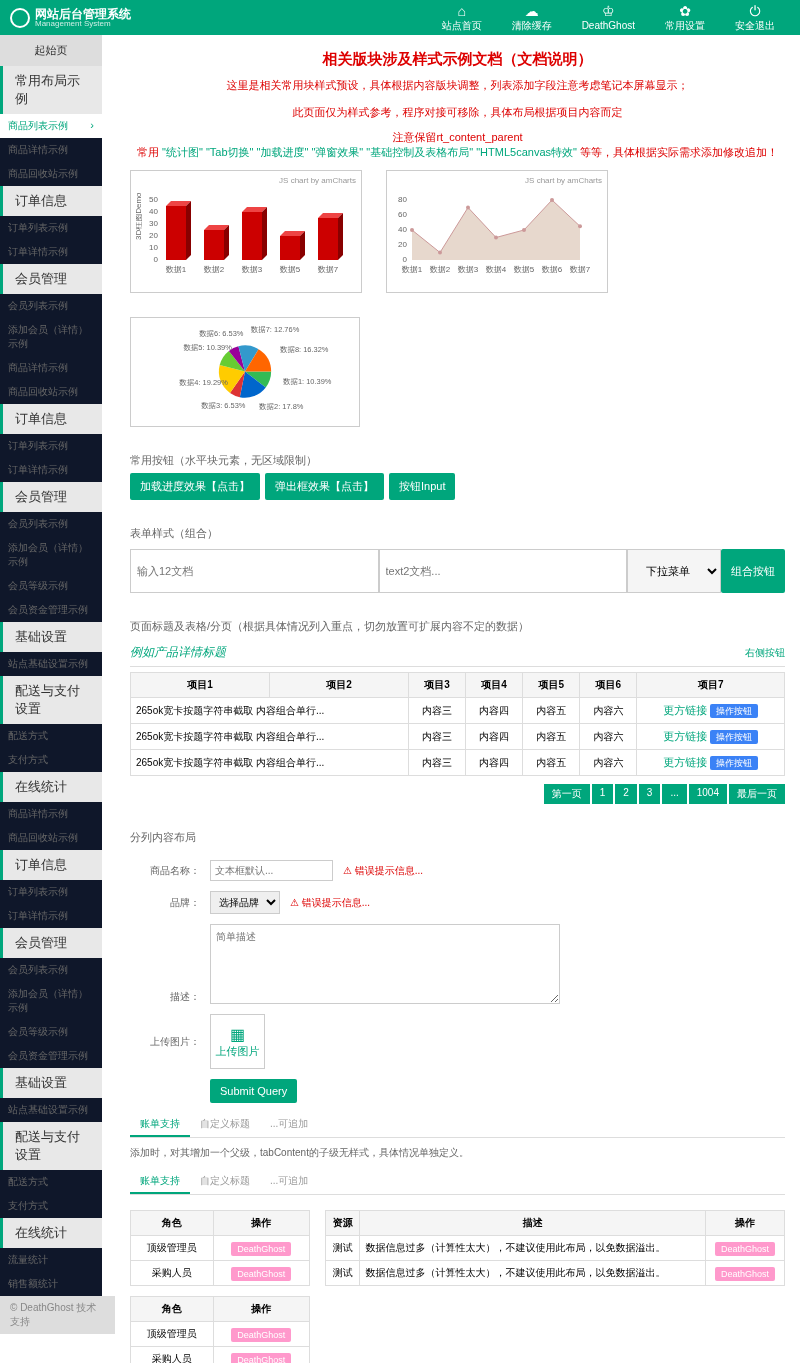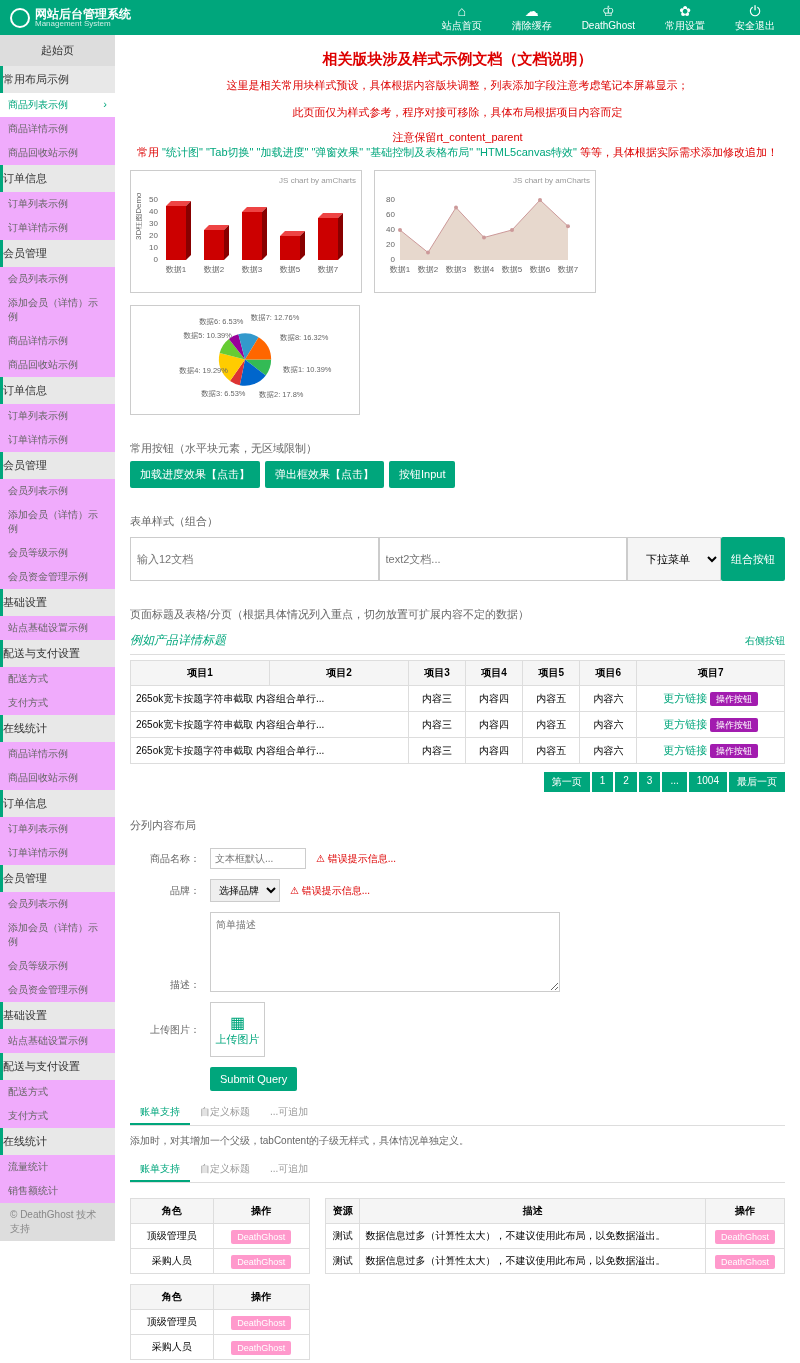--- a/index.html
+++ b/index.html
@@ -14,7 +14,7 @@
 .header-nav-item{padding:3px 15px;text-align:center;cursor:pointer;font-size:10px;line-height:1.2}
 .header-nav-icon{font-size:14px;display:block}
 .main{display:flex}
-.sidebar{width:115px;background:#f0abfc;min-height:1070px}
+.sidebar{width:102px;background:#0f172a;min-height:1070px}
 .sidebar-top{background:#ddd;text-align:center;padding:8px;font-size:11px;color:#333}
 .sidebar-group{border-left:3px solid #00a67c;padding:6px 0;font-size:11px;color:#333;background:#e8e8e8}
 .sidebar-item{padding:5px 8px;font-size:10px;color:#666;cursor:pointer;display:flex;justify-content:space-between}

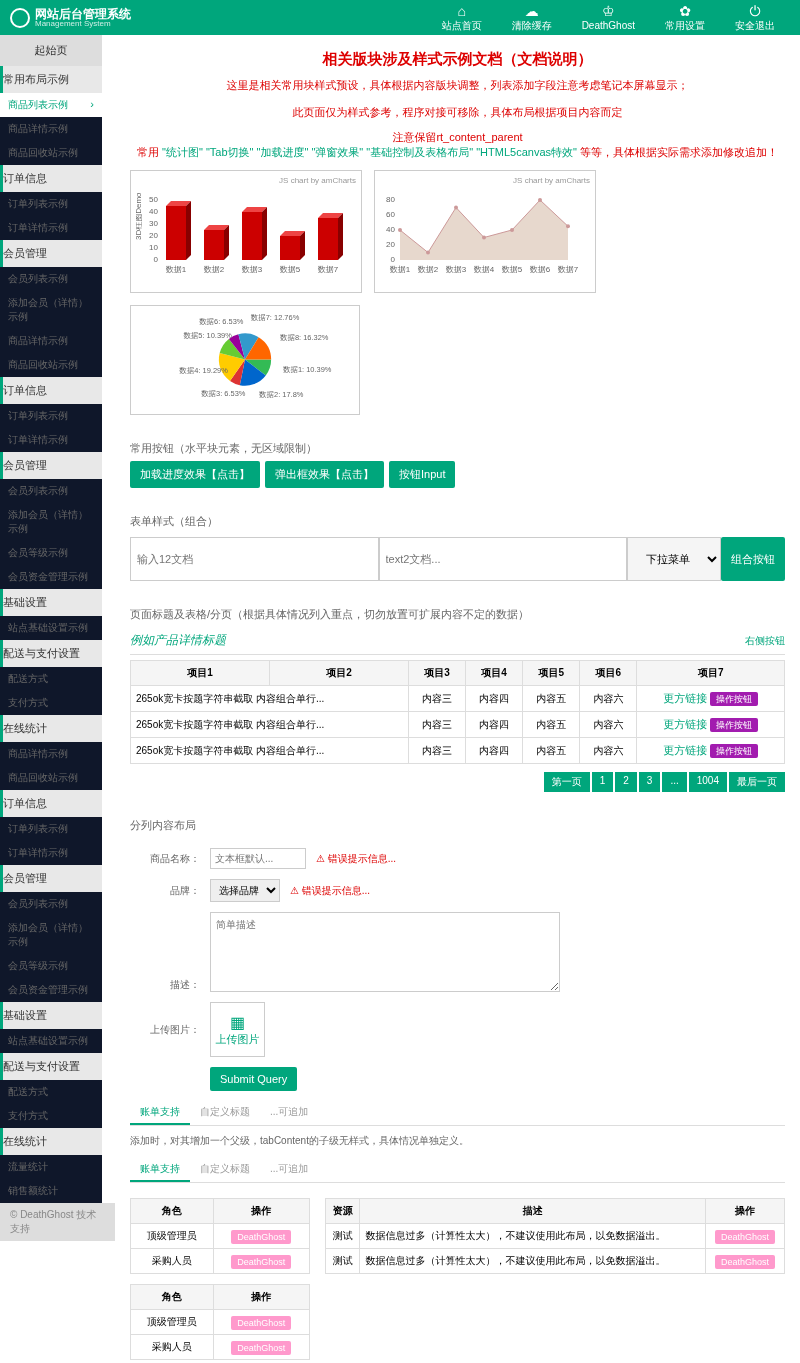--- a/index.html
+++ b/index.html
@@ -16,7 +16,7 @@
 .main{display:flex}
 .sidebar{width:102px;background:#0f172a;min-height:1070px}
 .sidebar-top{background:#ddd;text-align:center;padding:8px;font-size:11px;color:#333}
-.sidebar-group{border-left:3px solid #00a67c;padding:6px 0;font-size:11px;color:#333;background:#e8e8e8}
+.sidebar-group{border-left:3px solid #00a67c;padding:6px 12px;font-size:13px;color:#333;background:#e8e8e8}
 .sidebar-item{padding:5px 8px;font-size:10px;color:#666;cursor:pointer;display:flex;justify-content:space-between}
 .sidebar-item.active{background:#fff;color:#00a67c}
 .content{flex:1;padding:15px;position:relative}

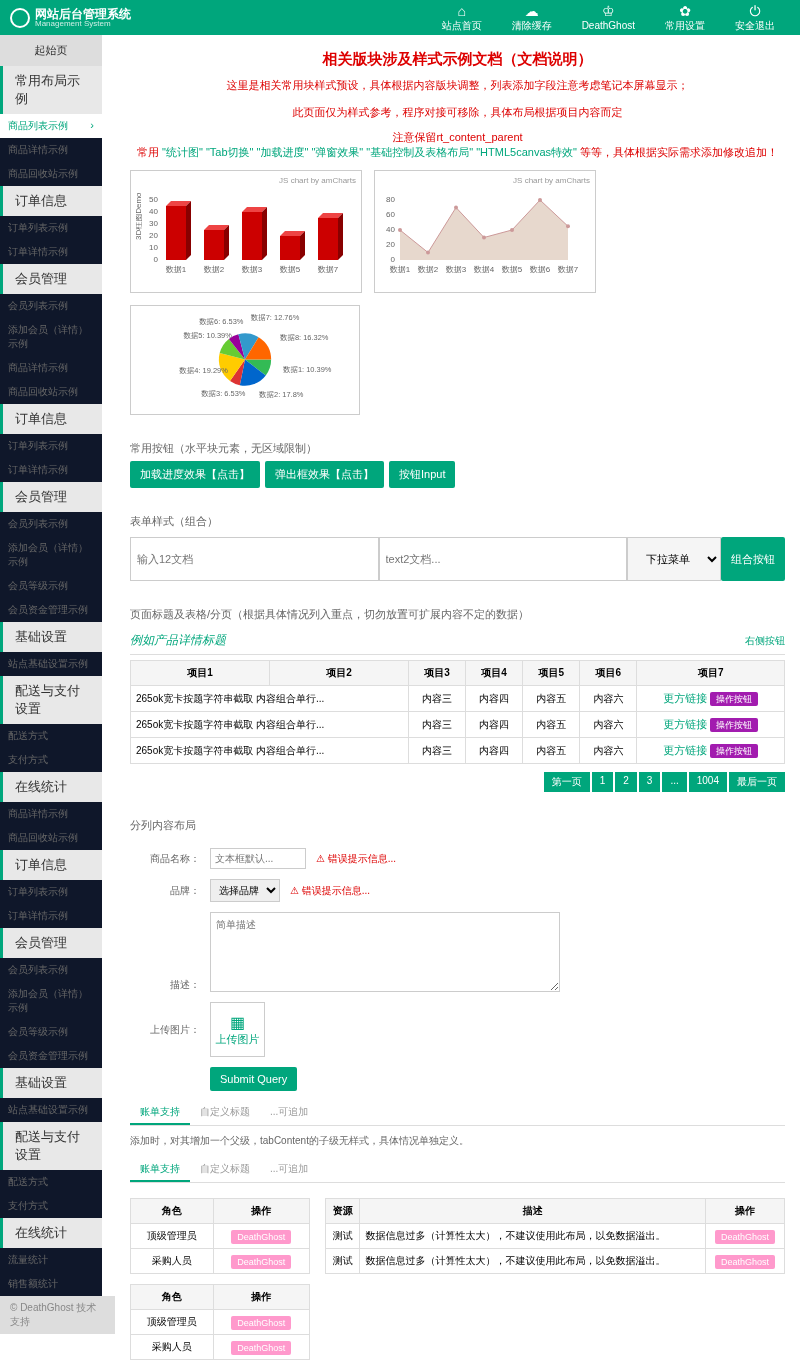--- a/index.html
+++ b/index.html
@@ -25,7 +25,7 @@
 .desc-keep{color:#d00;text-align:center;font-size:11px}
 .desc-use{text-align:center;font-size:11px;color:#d00}
 .desc-use .gr{color:#00a67c}
-.charts{display:flex;gap:12px;margin:10px 0;flex-wrap:wrap}
+.charts{display:flex;gap:24px;margin:10px 0;flex-wrap:wrap}
 .chart-box{border:1px solid #ccc;padding:5px;background:#fff}
 .chart1{width:220px;height:100px}
 .chart2{width:210px;height:100px}

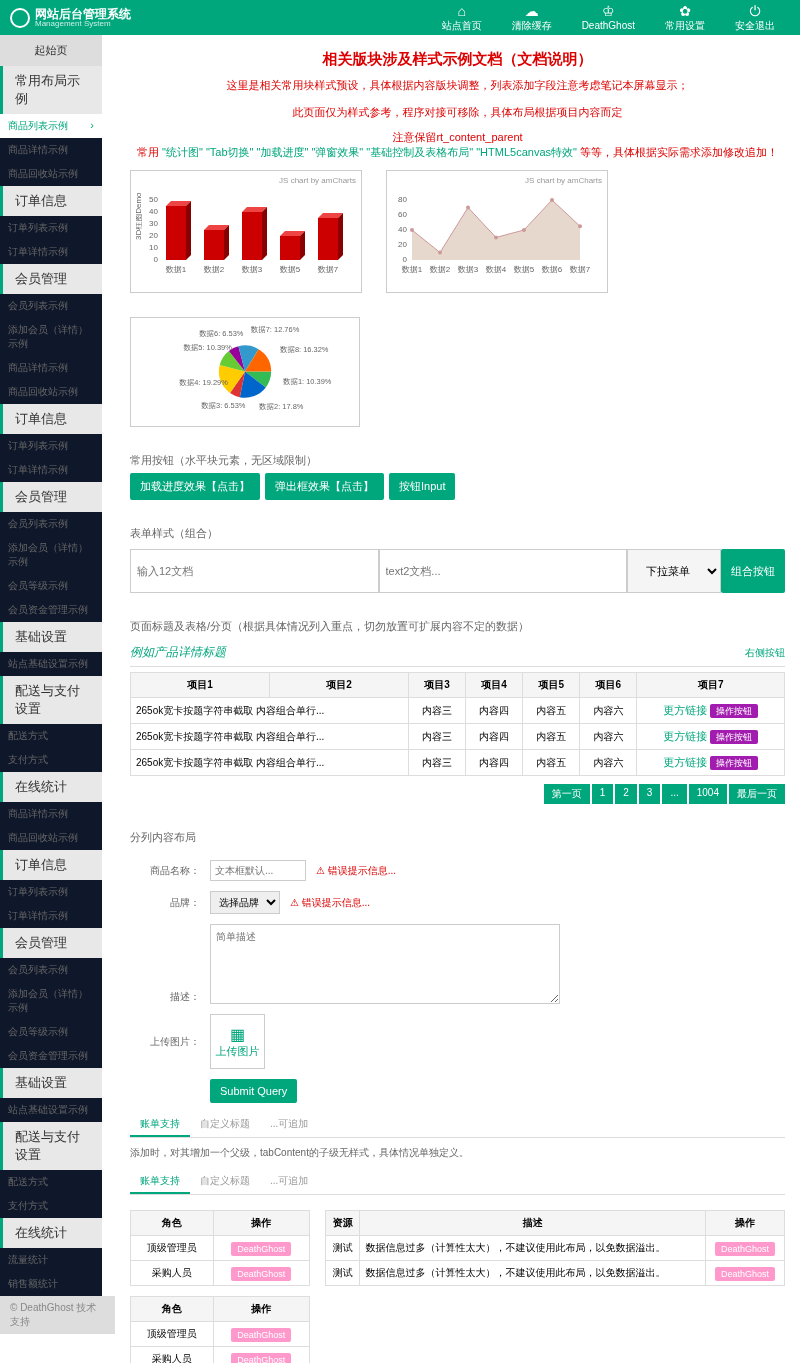--- a/index.html
+++ b/index.html
@@ -42,7 +42,7 @@
 th,td{border:1px solid #ddd;padding:5px;font-size:10px;text-align:center}
 th{background:#f5f5f5}
 .link-green{color:#00a67c;cursor:pointer}
-.badge-pink{background:#a21caf;color:#fff;padding:2px 6px;font-size:9px;border-radius:2px;cursor:pointer}
+.badge-pink{background:#3b82f6;color:#fff;padding:2px 6px;font-size:9px;border-radius:2px;cursor:pointer}
 .badge-pink2{background:#ff99cc;color:#fff;padding:2px 6px;font-size:9px;border-radius:2px;cursor:pointer}
 .pagination{display:flex;gap:2px;justify-content:flex-end;margin-top:8px}
 .page-btn{background:#00a67c;color:#fff;padding:3px 8px;font-size:10px;cursor:pointer}

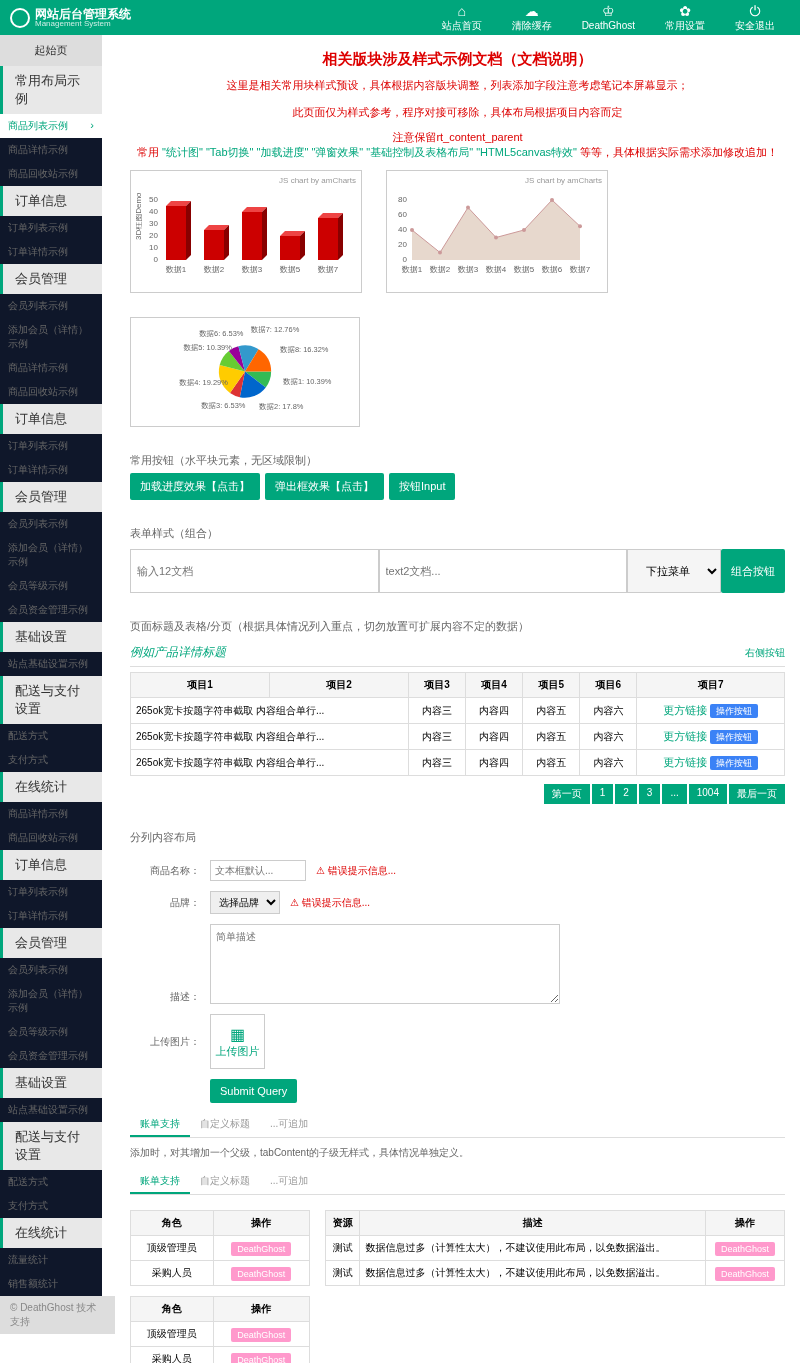--- a/index.html
+++ b/index.html
@@ -315,7 +315,7 @@
     <div class="form-section">
       <div class="form-line">
         <span class="form-label">商品名称：</span>
-        <input class="form-ctl" style="width: 96px;" placeholder="文本框默认...">
+        <input class="form-ctl" style="width: 123px;" placeholder="文本框默认...">
         <span class="err-msg">⚠ 错误提示信息...</span>
       </div>
       <div class="form-line">

